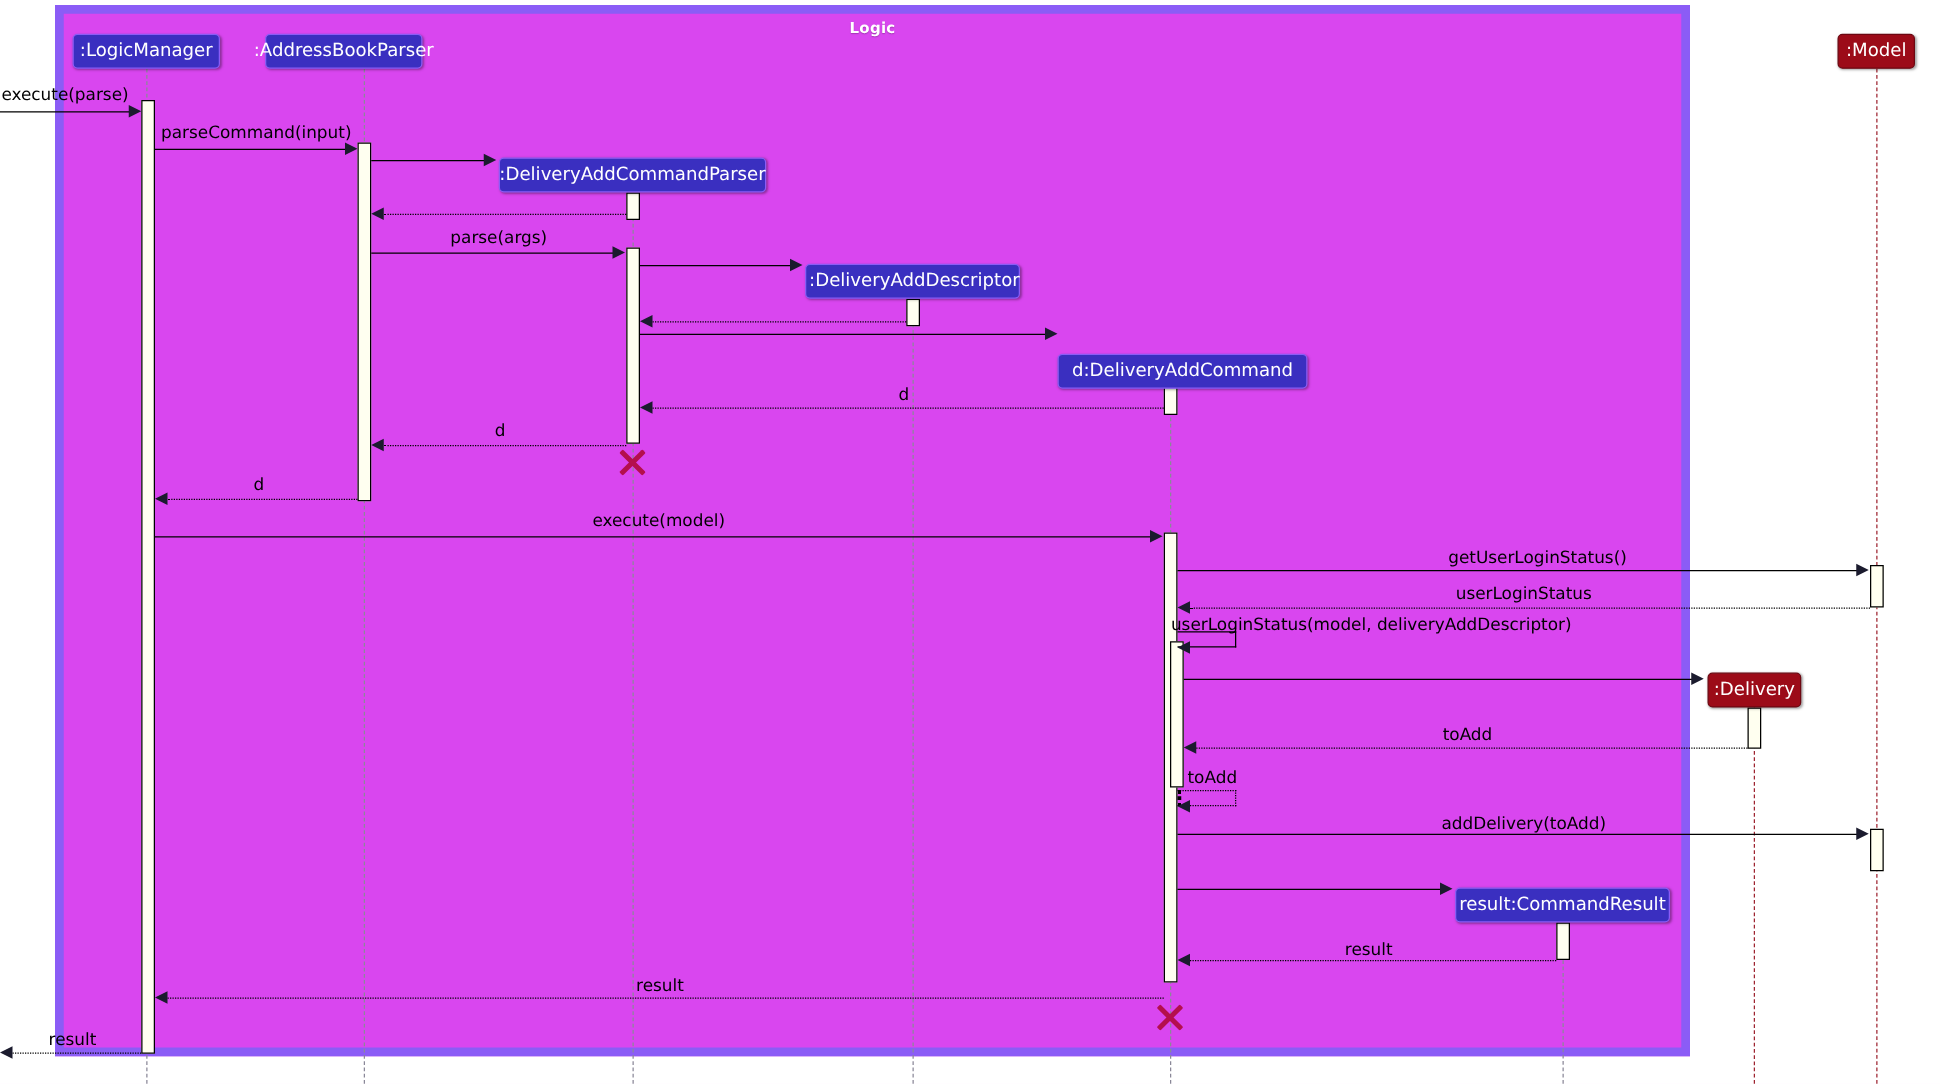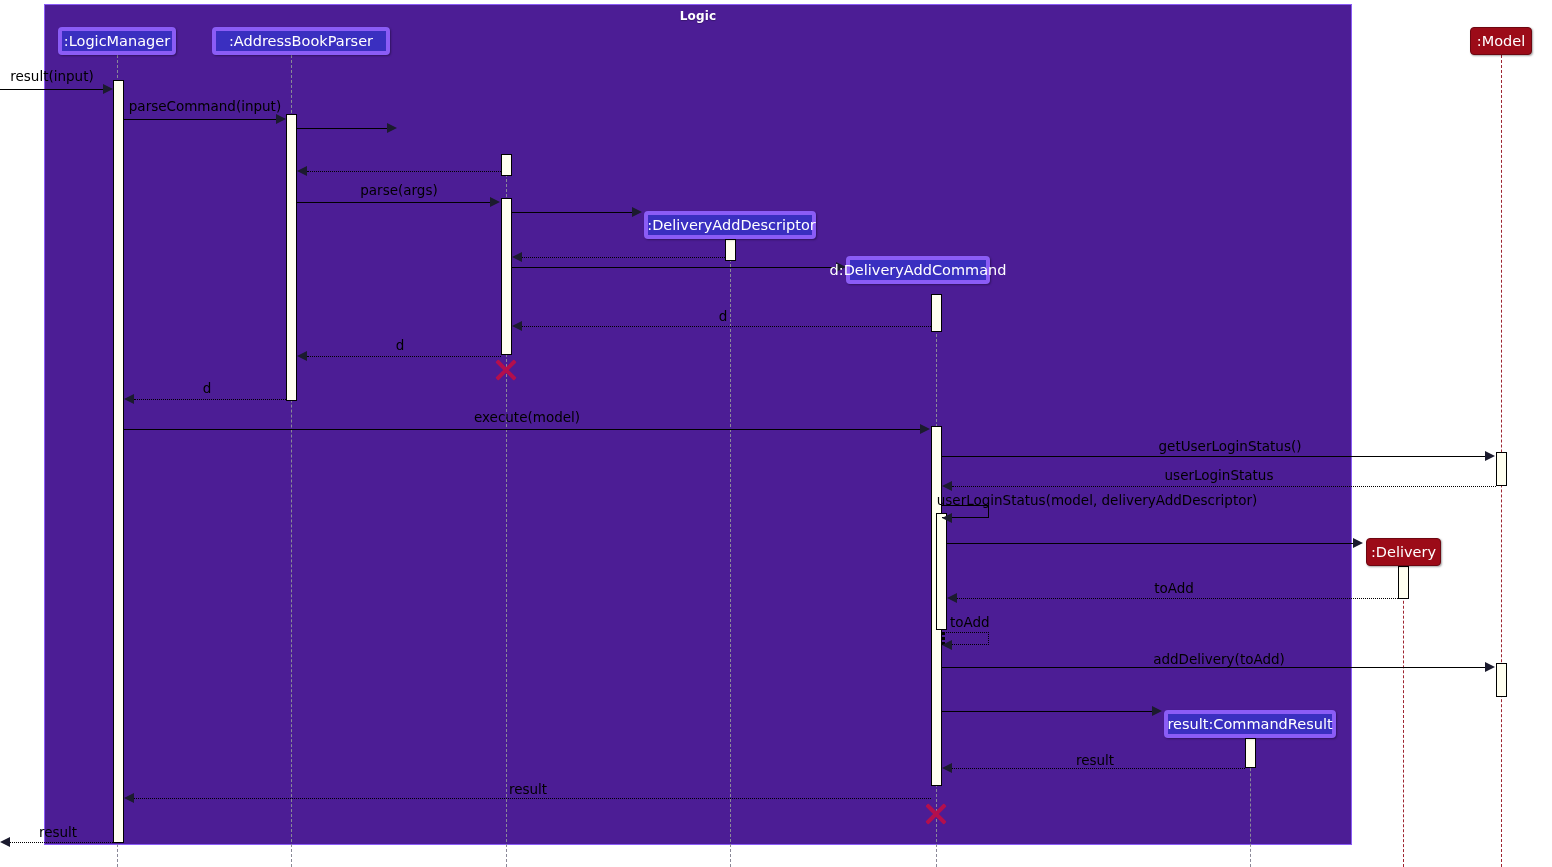--- a/index.html
+++ b/index.html
@@ -6,7 +6,7 @@
   body{width:1552px;height:867px;font-family:"DejaVu Sans","Liberation Sans",sans-serif;overflow:hidden;}
   #stage{position:relative;width:1552px;height:867px;background:#ffffff;}
   .frame{position:absolute;box-sizing:border-box;}
-  .frame-logic{left:44px;top:4px;width:1308px;height:841px;background:#4c1d95;border:1px solid #8b5cf6;}
+  .frame-logic{left:44px;top:4px;width:1308px;height:841px;background:#d946ef;border:7px solid #8b5cf6;}
   .frame-model{left:1352px;top:4px;width:200px;height:841px;background:#f9717f;border:1px solid #8a8aa8;}
   .frame-title{position:absolute;top:4px;width:100%;text-align:center;color:#ffffff;font-weight:bold;font-size:12px;letter-spacing:.2px;text-shadow:0 1px 1px rgba(0,0,0,.25);}
   .lifeline{position:absolute;width:0;border-left:1px dashed #8a8898;}

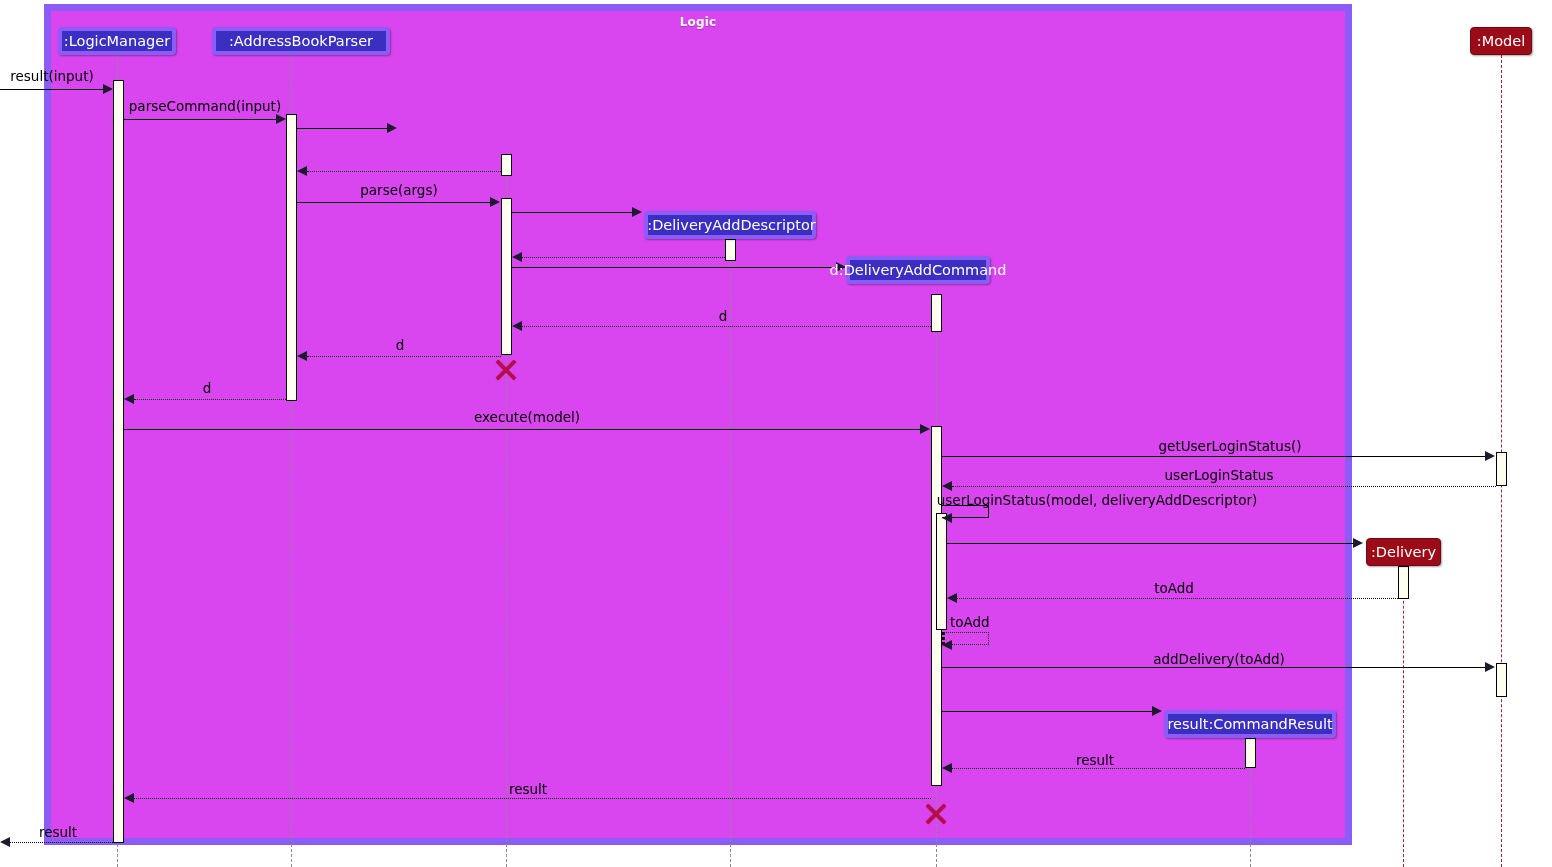--- a/index.html
+++ b/index.html
@@ -14,7 +14,7 @@
   .objbox{position:absolute;box-sizing:border-box;color:#ffffff;font-size:14.5px;line-height:1;
           display:flex;align-items:center;justify-content:center;white-space:nowrap;
           border-radius:4px;box-shadow:1px 1px 2px rgba(0,0,0,.35);padding:0 9px;}
-  .objbox.blue{background:#3a2fc0;border:4px solid #8b5cf6;}
+  .objbox.blue{background:#3a2fc0;border:1px solid #8b5cf6;}
   .objbox.dark{background:#9c0b18;border:1px solid #6d0711;}
   .act{position:absolute;box-sizing:border-box;background:#fffff0;border:1px solid #000000;width:11px;}
   .msg{position:absolute;height:0;border-top:1px solid #000000;}

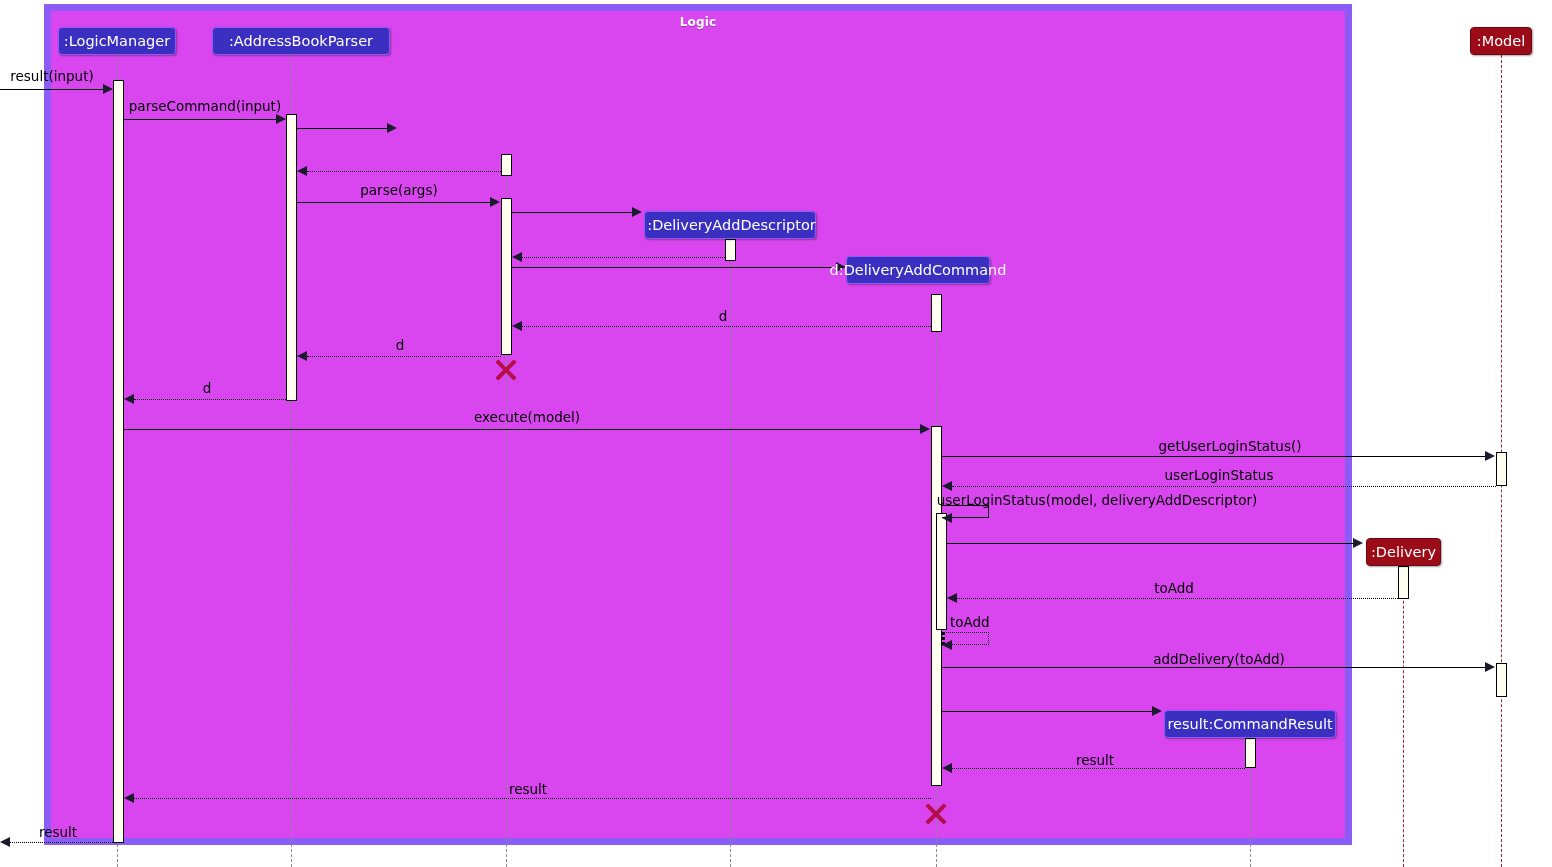--- a/index.html
+++ b/index.html
@@ -153,7 +153,7 @@
   <div class="objbox blue" style="left:58px;top:27px;width:118px;height:28px;">
     <span>:LogicManager</span>
   </div>
-  <div class="objbox blue" style="left:212px;top:27px;width:178px;height:28px;justify-content:center;">
+  <div class="objbox blue" style="left:212px;top:27px;width:126px;height:28px;justify-content:center;">
     <span>:AddressBookParser</span>
   </div>
   <div class="objbox blue" style="left:644px;top:211px;width:172px;height:28px;padding-left:12px;">

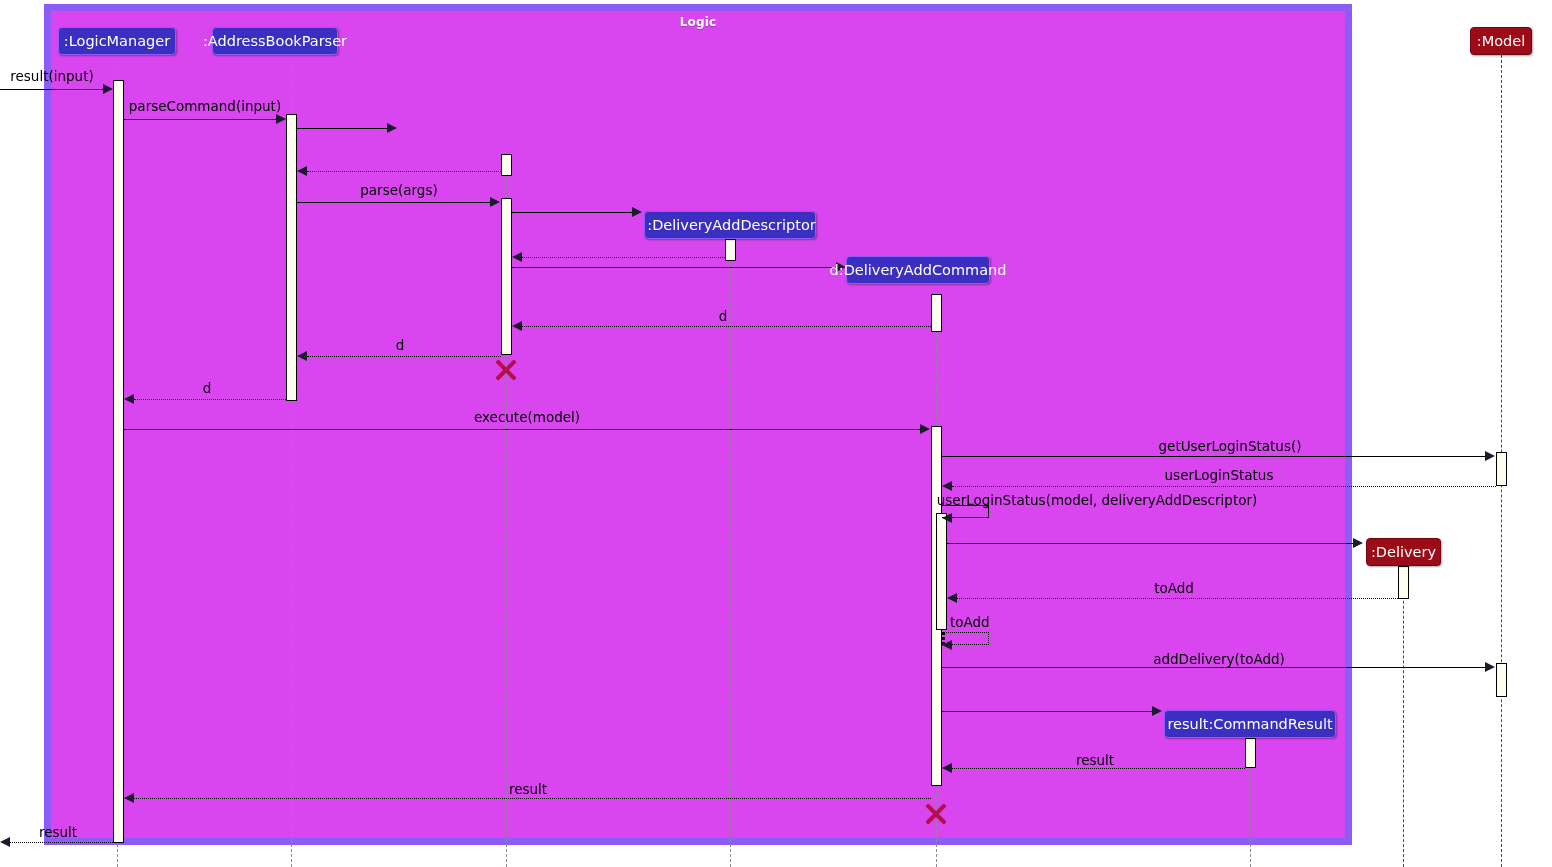--- a/index.html
+++ b/index.html
@@ -64,7 +64,7 @@
 
   <div class="msg" style="left:0px;top:89px;width:104px;"></div>
   <div class="arrowR" style="left:103px;top:84px;"></div>
-  <div class="lbl c" style="left:52px;top:70px;">result(input)</div>
+  <div class="lbl c" style="left:52px;top:70px;">execute(parse)</div>
 
   <div class="msg" style="left:124px;top:119px;width:153px;"></div>
   <div class="arrowR" style="left:276px;top:114px;"></div>

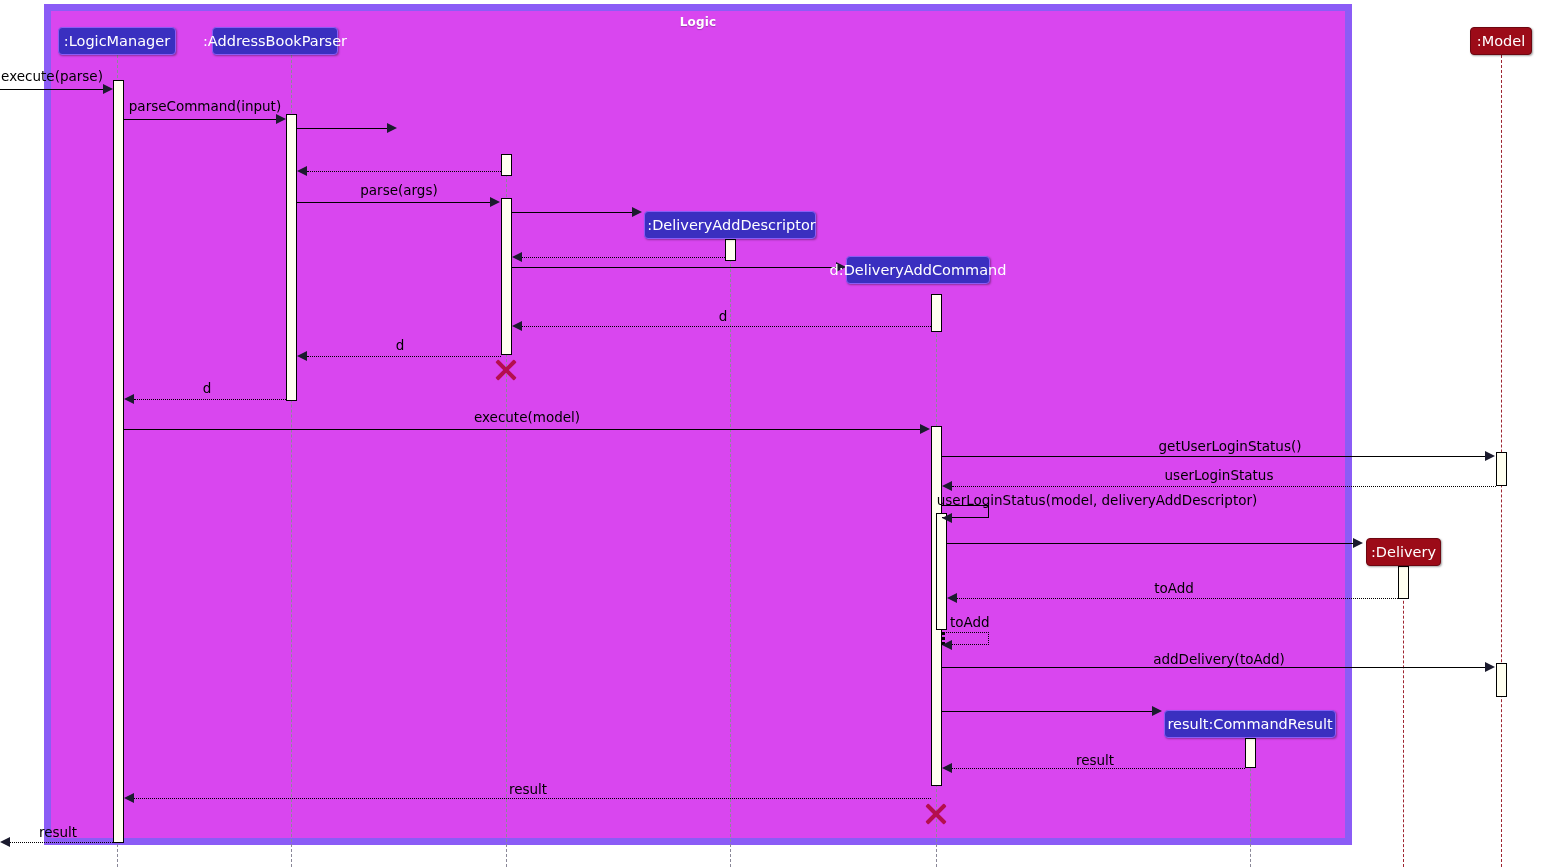--- a/index.html
+++ b/index.html
@@ -156,6 +156,9 @@
   <div class="objbox blue" style="left:212px;top:27px;width:126px;height:28px;justify-content:center;">
     <span>:AddressBookParser</span>
   </div>
+  <div class="objbox blue" style="left:399px;top:126px;width:214px;height:28px;">
+    <span>:DeliveryAddCommandParser</span>
+  </div>
   <div class="objbox blue" style="left:644px;top:211px;width:172px;height:28px;padding-left:12px;">
     <span>:DeliveryAddDescriptor</span>
   </div>

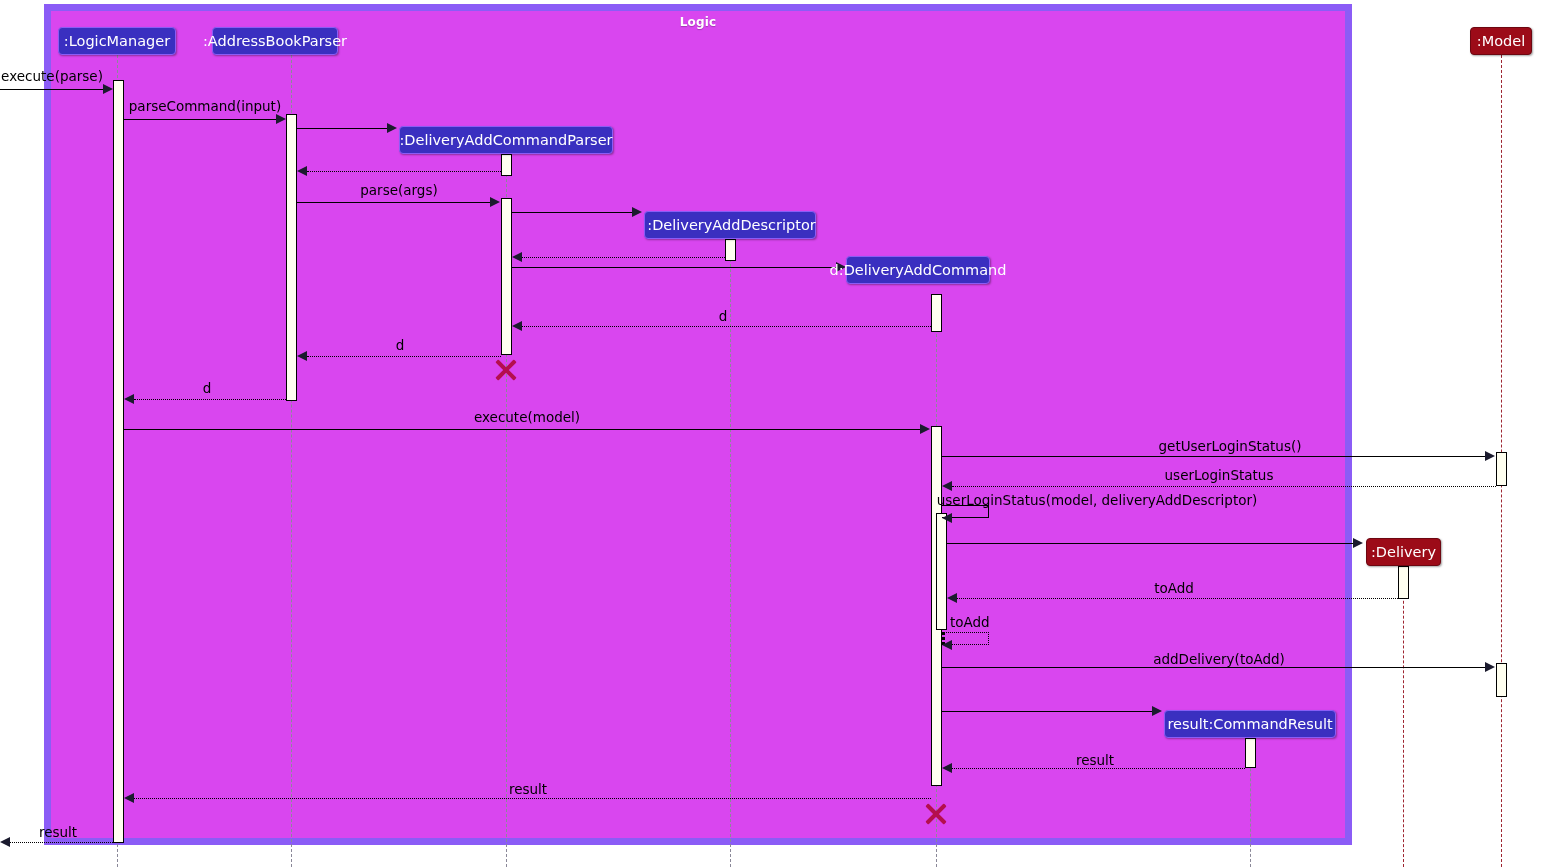--- a/index.html
+++ b/index.html
@@ -162,7 +162,7 @@
   <div class="objbox blue" style="left:644px;top:211px;width:172px;height:28px;padding-left:12px;">
     <span>:DeliveryAddDescriptor</span>
   </div>
-  <div class="objbox blue" style="left:846px;top:256px;width:144px;height:28px;">
+  <div class="objbox blue" style="left:846px;top:283px;width:200px;height:28px;">
     <span>d:DeliveryAddCommand</span>
   </div>
   <div class="objbox blue" style="left:1164px;top:710px;width:172px;height:28px;">

